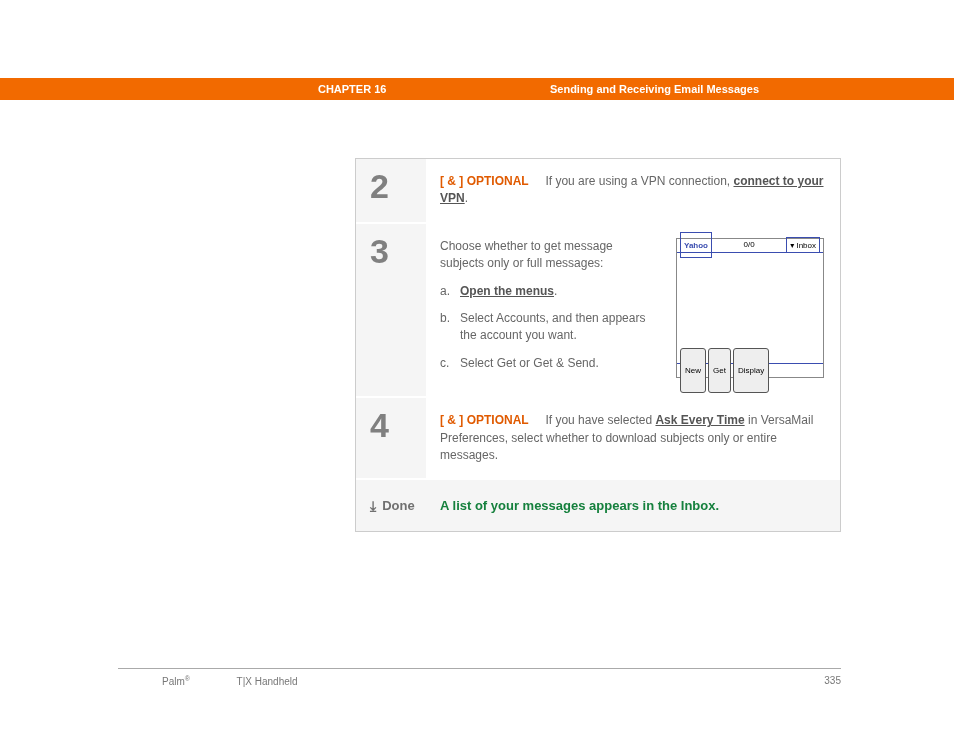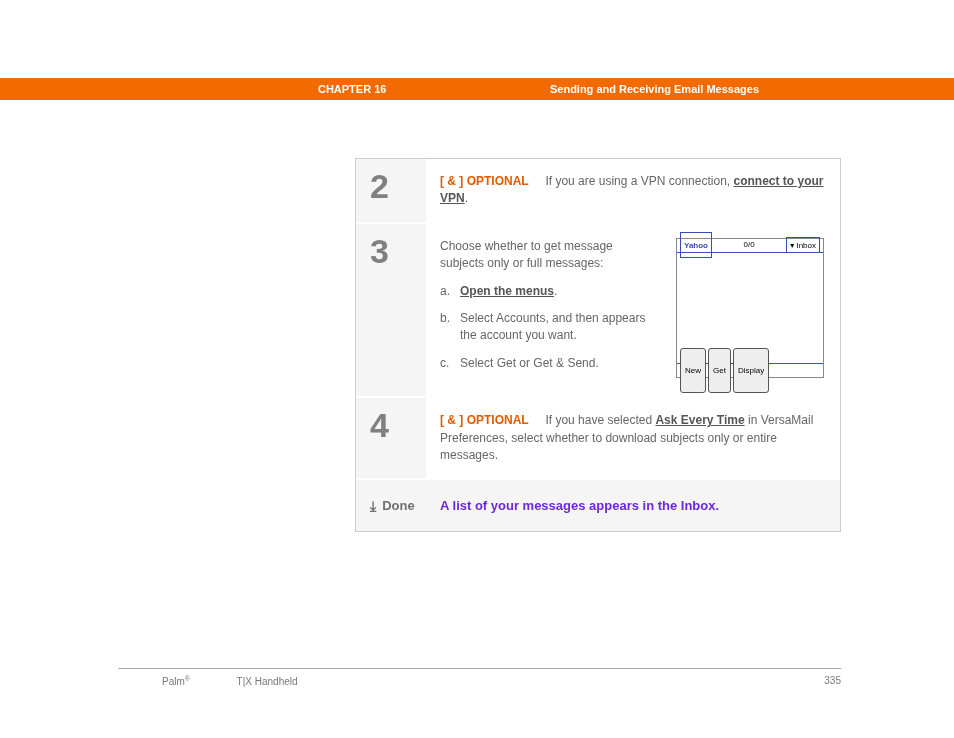--- a/index.html
+++ b/index.html
@@ -144,7 +144,7 @@
   }
   .done-text {
     font-weight: bold;
-    color: #6d28d9;
+    color: #15803d;
     font-size: 13px;
     margin-left: 14px;
   }

